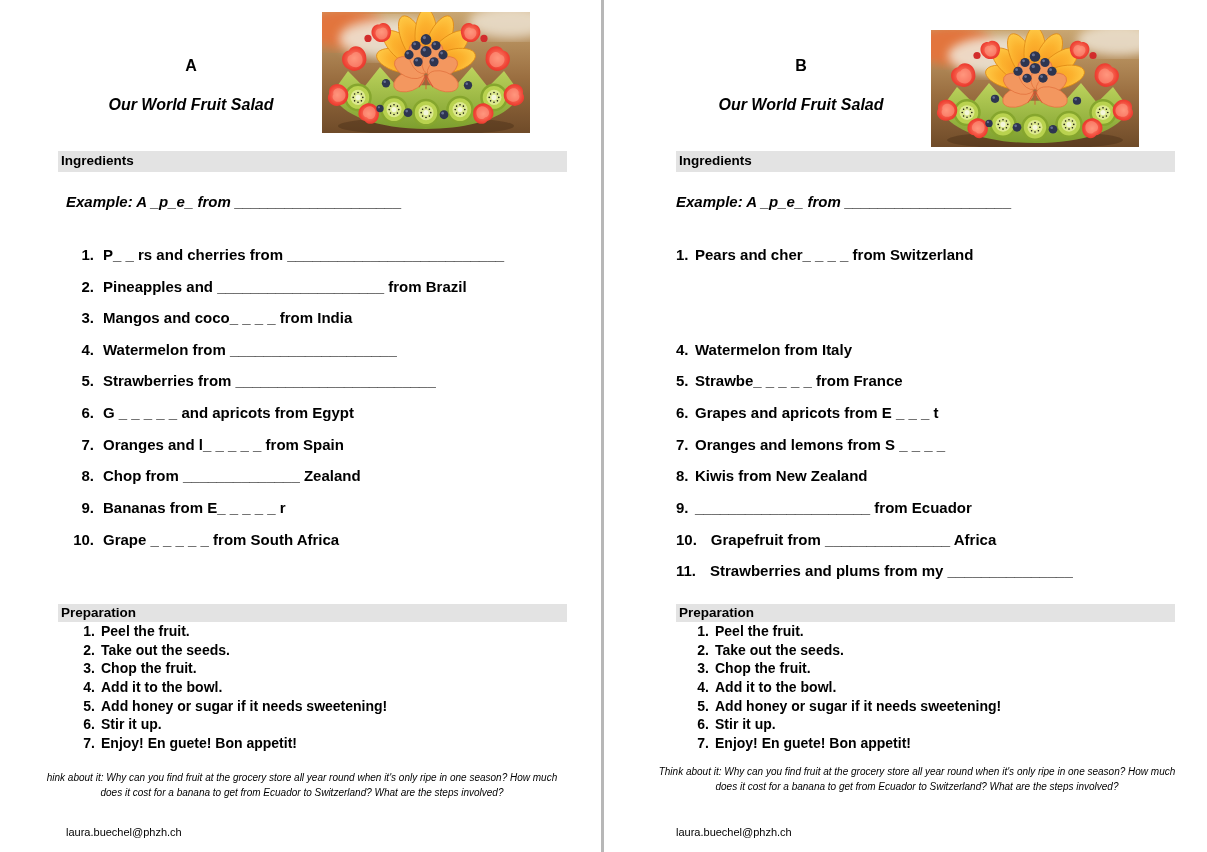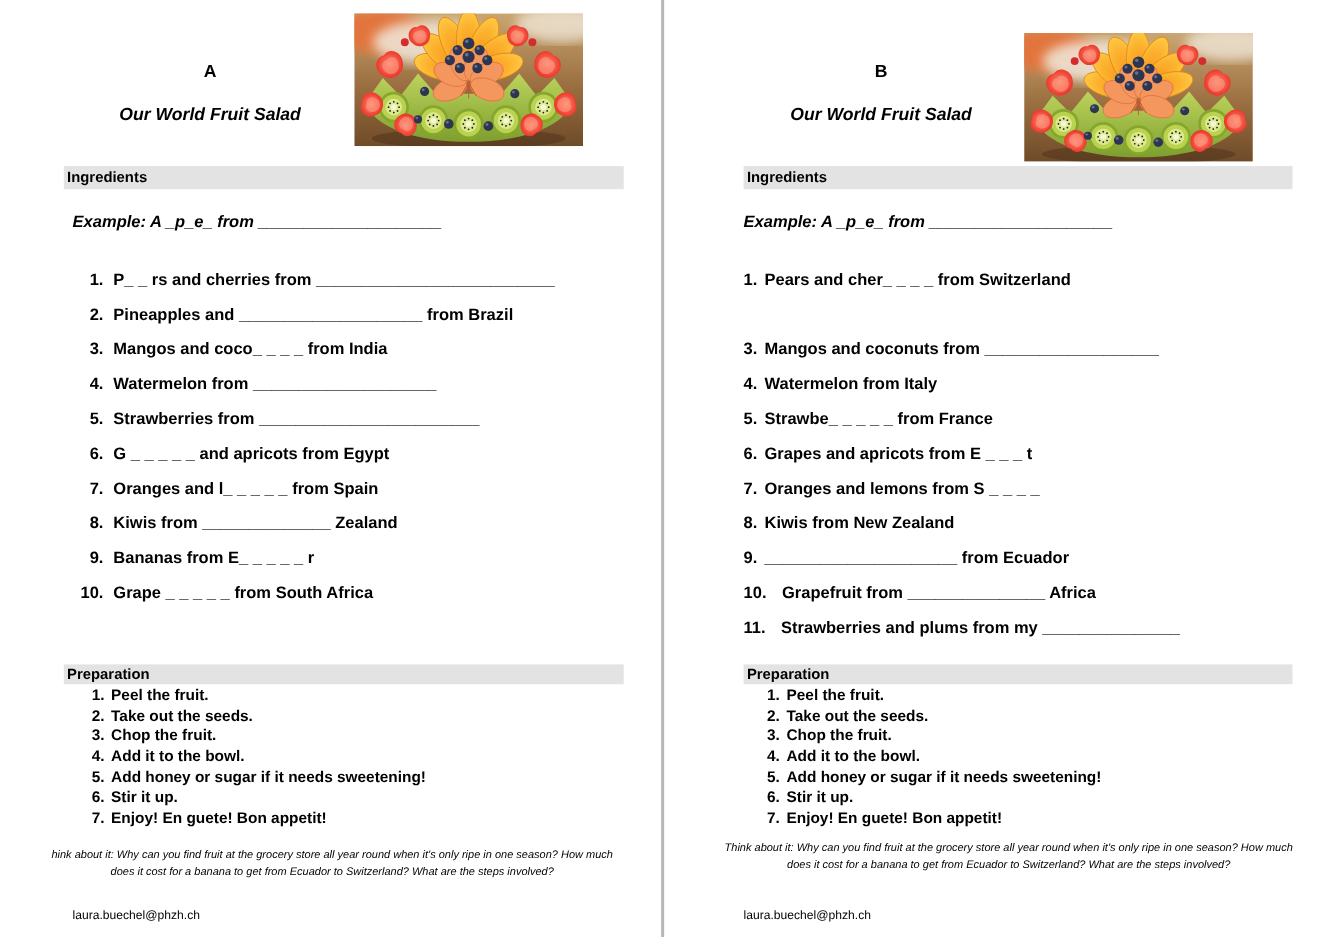--- a/index.html
+++ b/index.html
@@ -194,7 +194,6 @@
   <div class="example" style="left:72px;top:193px">Example: A _p_e_ from ____________________</div>
 
   <div class="ing-row" style="left:72px;top:226px"><span class="numB">1.</span><span>Pears and cher_ _ _ _ from Switzerland</span></div>
-  <div class="ing-row" style="left:72px;top:289px"><span class="numB">3.</span><span>Mangos and coconuts from ___________________</span></div>
   <div class="ing-row" style="left:72px;top:321px"><span class="numB">4.</span><span>Watermelon from Italy</span></div>
   <div class="ing-row" style="left:72px;top:352px"><span class="numB">5.</span><span>Strawbe_ _ _ _ _ from France</span></div>
   <div class="ing-row" style="left:72px;top:384px"><span class="numB">6.</span><span>Grapes and apricots from E _ _ _ t</span></div>

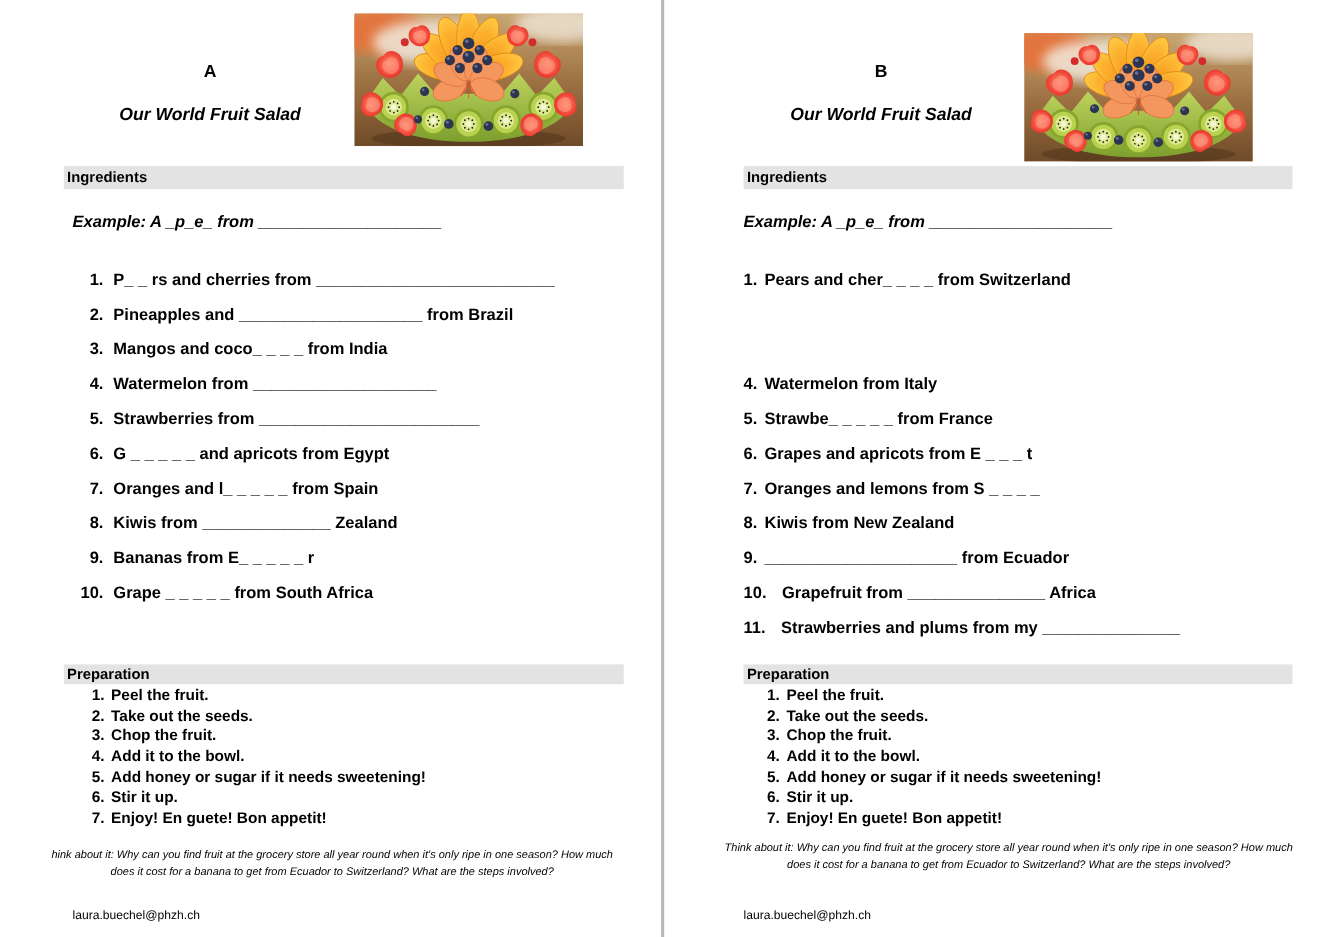--- a/index.html
+++ b/index.html
@@ -160,7 +160,7 @@
   <div class="ing-row" style="left:68px;top:352px"><span class="numA">5.</span><span>Strawberries from ________________________</span></div>
   <div class="ing-row" style="left:68px;top:384px"><span class="numA">6.</span><span>G _ _ _ _ _ and apricots from Egypt</span></div>
   <div class="ing-row" style="left:68px;top:416px"><span class="numA">7.</span><span>Oranges and l_ _ _ _ _ from Spain</span></div>
-  <div class="ing-row" style="left:68px;top:447px"><span class="numA">8.</span><span>Kiwis from ______________ Zealand</span></div>
+  <div class="ing-row" style="left:68px;top:447px"><span class="numA">8.</span><span>Chop from ______________ Zealand</span></div>
   <div class="ing-row" style="left:68px;top:479px"><span class="numA">9.</span><span>Bananas from E_ _ _ _ _ r</span></div>
   <div class="ing-row" style="left:68px;top:511px"><span class="numA">10.</span><span>Grape _ _ _ _ _ from South Africa</span></div>
 

